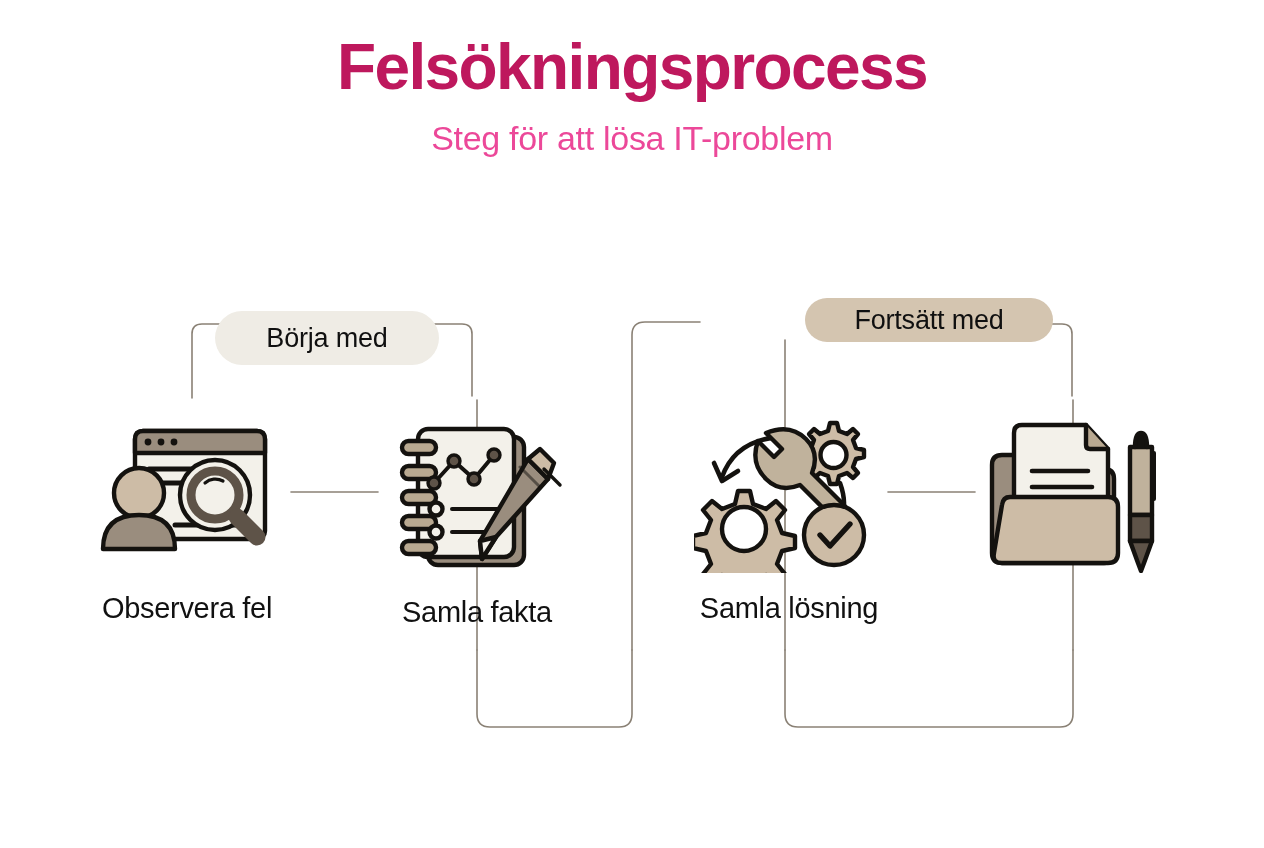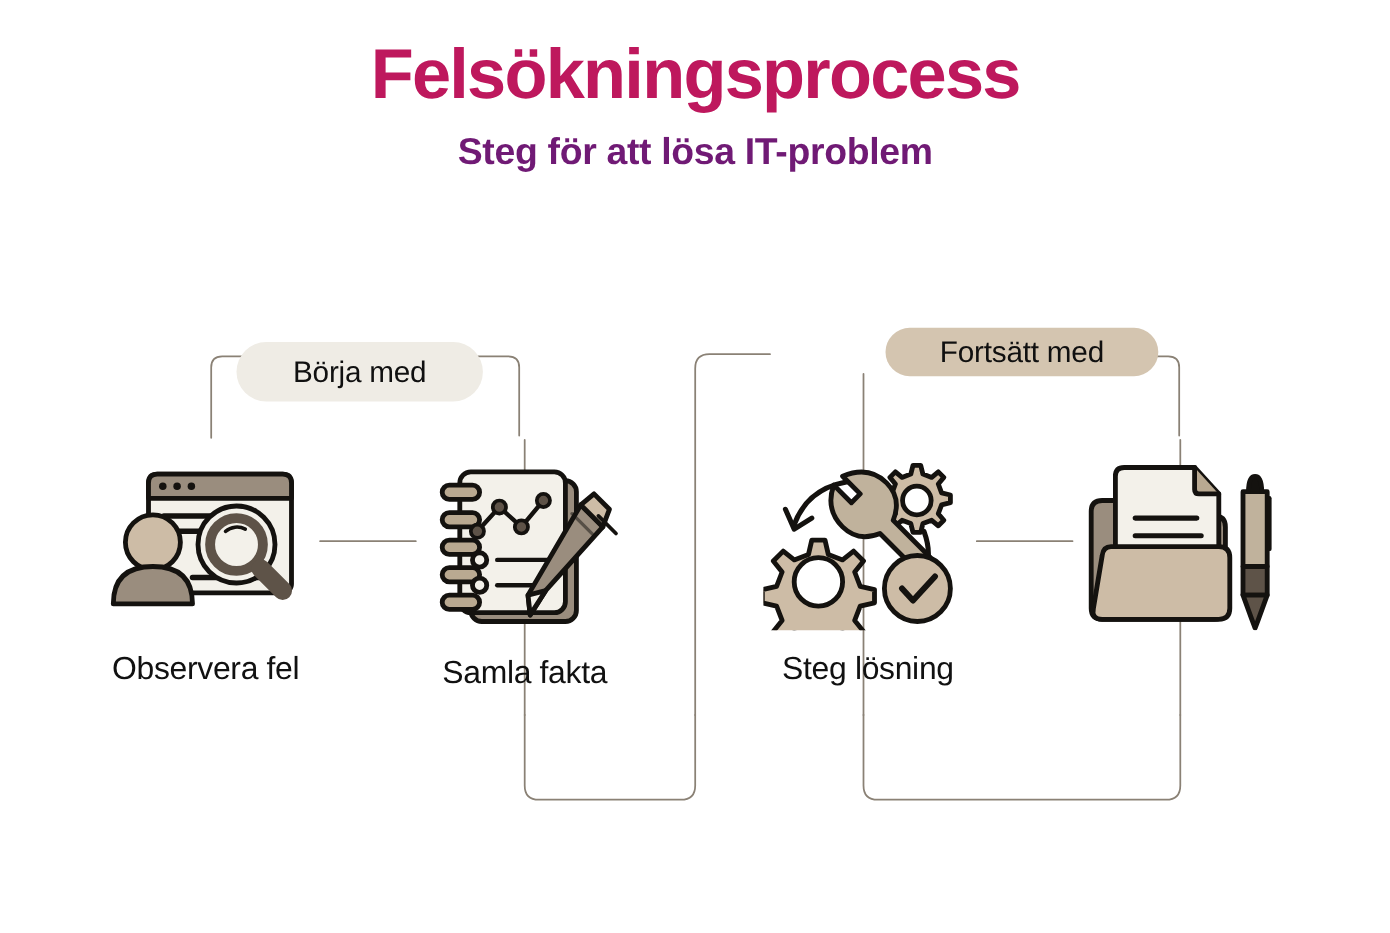--- a/index.html
+++ b/index.html
@@ -31,8 +31,8 @@
   #subtitle {
     margin-top: 18px;
     font-size: 34px;
-    font-weight: 700;
-    color: #701a75;
+    font-weight: 400;
+    color: #ec4899;
     letter-spacing: -0.3px;
   }
 

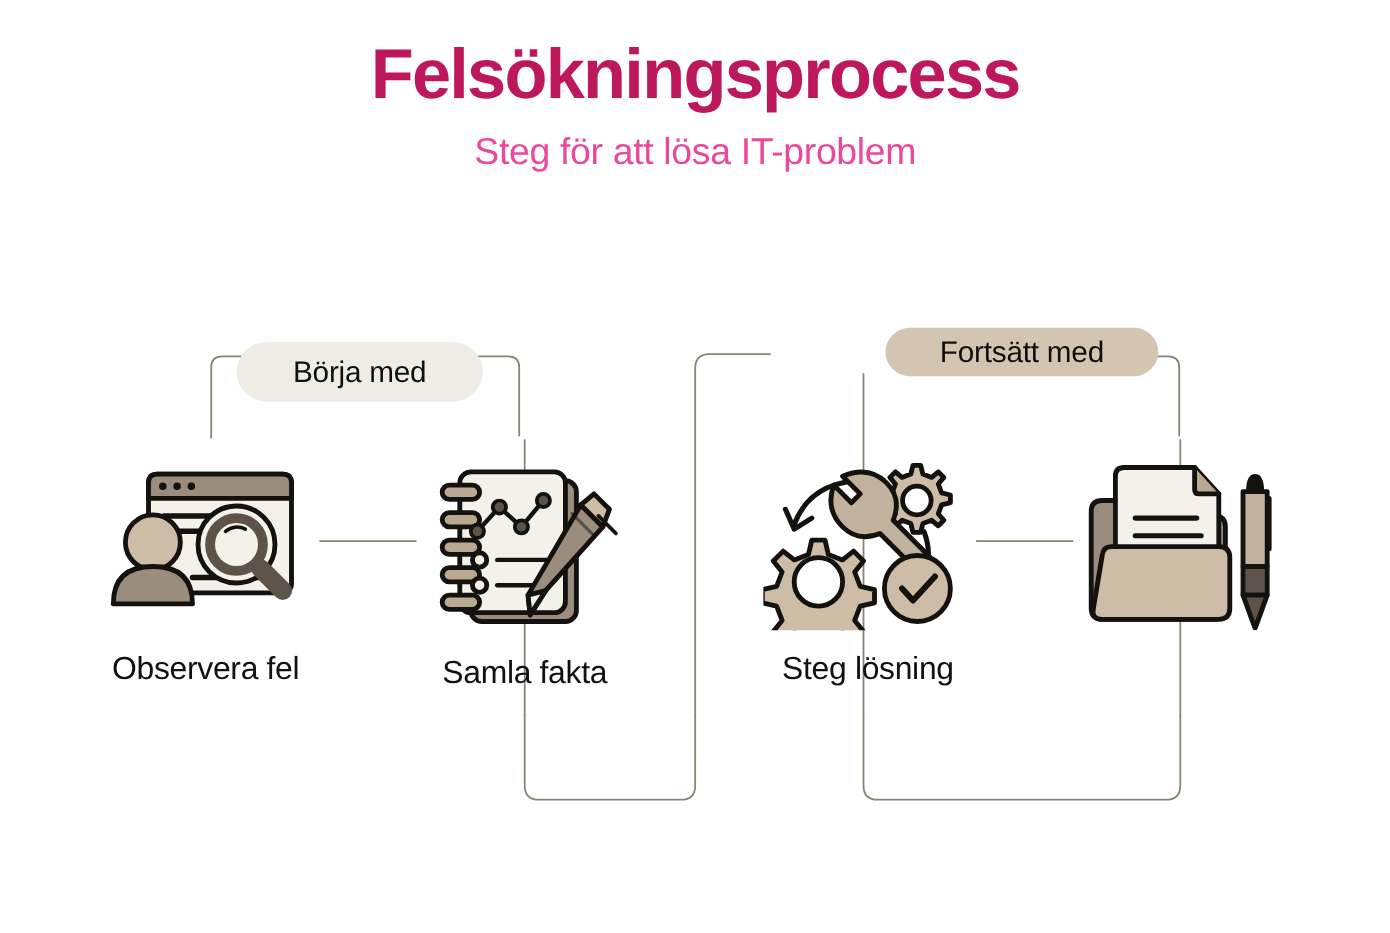--- a/index.html
+++ b/index.html
@@ -215,7 +215,7 @@
         </g>
       </svg>
     </div>
-    <div class="step-label">Steg lösning</div>
+    <div class="step-label">Samla lösning</div>
   </div>
 
   <div class="step" id="step-3">

